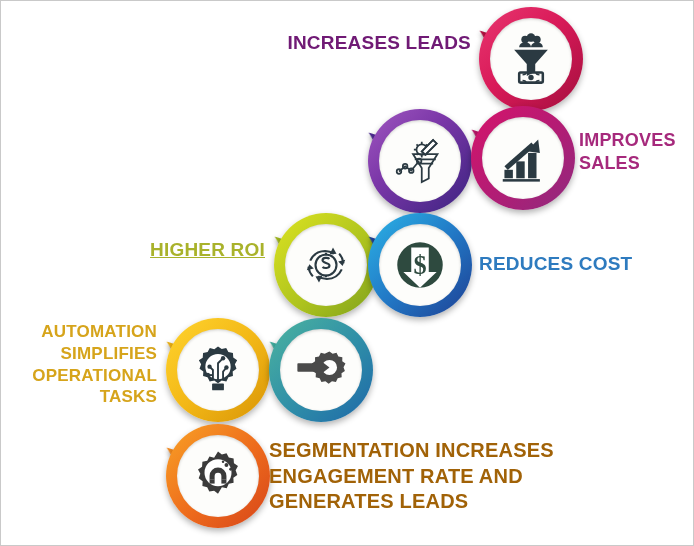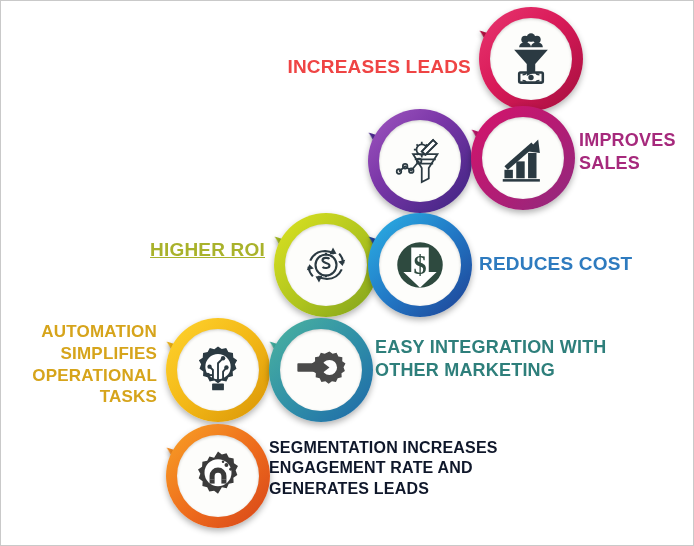--- a/index.html
+++ b/index.html
@@ -68,7 +68,7 @@
 
 <div id="canvas">
 
-  <div class="label right" style="left:150px;top:30px;width:320px;font-size:19px;color:#ef4444;margin-top:24px;">INCREASES LEADS</div>
+  <div class="label right" style="left:150px;top:30px;width:320px;font-size:19px;color:#701a75;">INCREASES LEADS</div>
   <div class="pin" style="left:478px;top:6px;">
     <div class="tail" style="border-top-color:#B0123F;"></div>
     <div class="ring" style="background:linear-gradient(135deg,#E8366F 0%,#D91A59 45%,#A30F3D 100%);"></div>

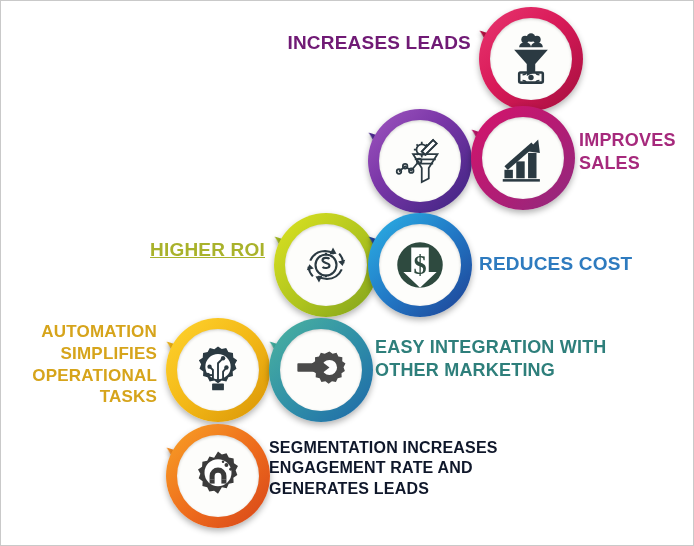--- a/index.html
+++ b/index.html
@@ -197,8 +197,6 @@
       </svg>
     </div>
   </div>
-  <div class="label left" style="left:374px;top:335px;width:300px;font-size:18px;color:#2E7F7B;">EASY INTEGRATION WITH
-OTHER MARKETING</div>
 
   <div class="pin" style="left:165px;top:423px;">
     <div class="tail" style="border-top-color:#F0871D;"></div>

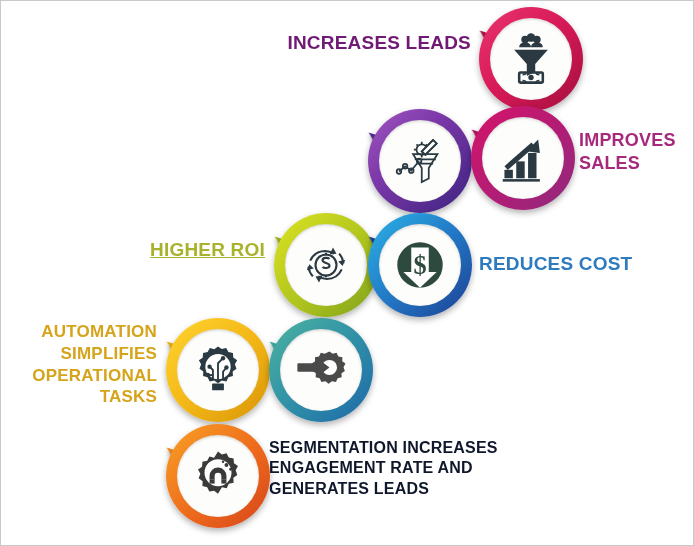--- a/index.html
+++ b/index.html
@@ -217,7 +217,7 @@
       </svg>
     </div>
   </div>
-  <div class="label left" style="left:268px;top:437px;width:330px;font-size:16px;color:#0f172a;">SEGMENTATION INCREASES
+  <div class="label left" style="left:268px;top:437px;width:330px;font-size:20px;color:#a16207;">SEGMENTATION INCREASES
 ENGAGEMENT RATE AND
 GENERATES LEADS</div>
 

